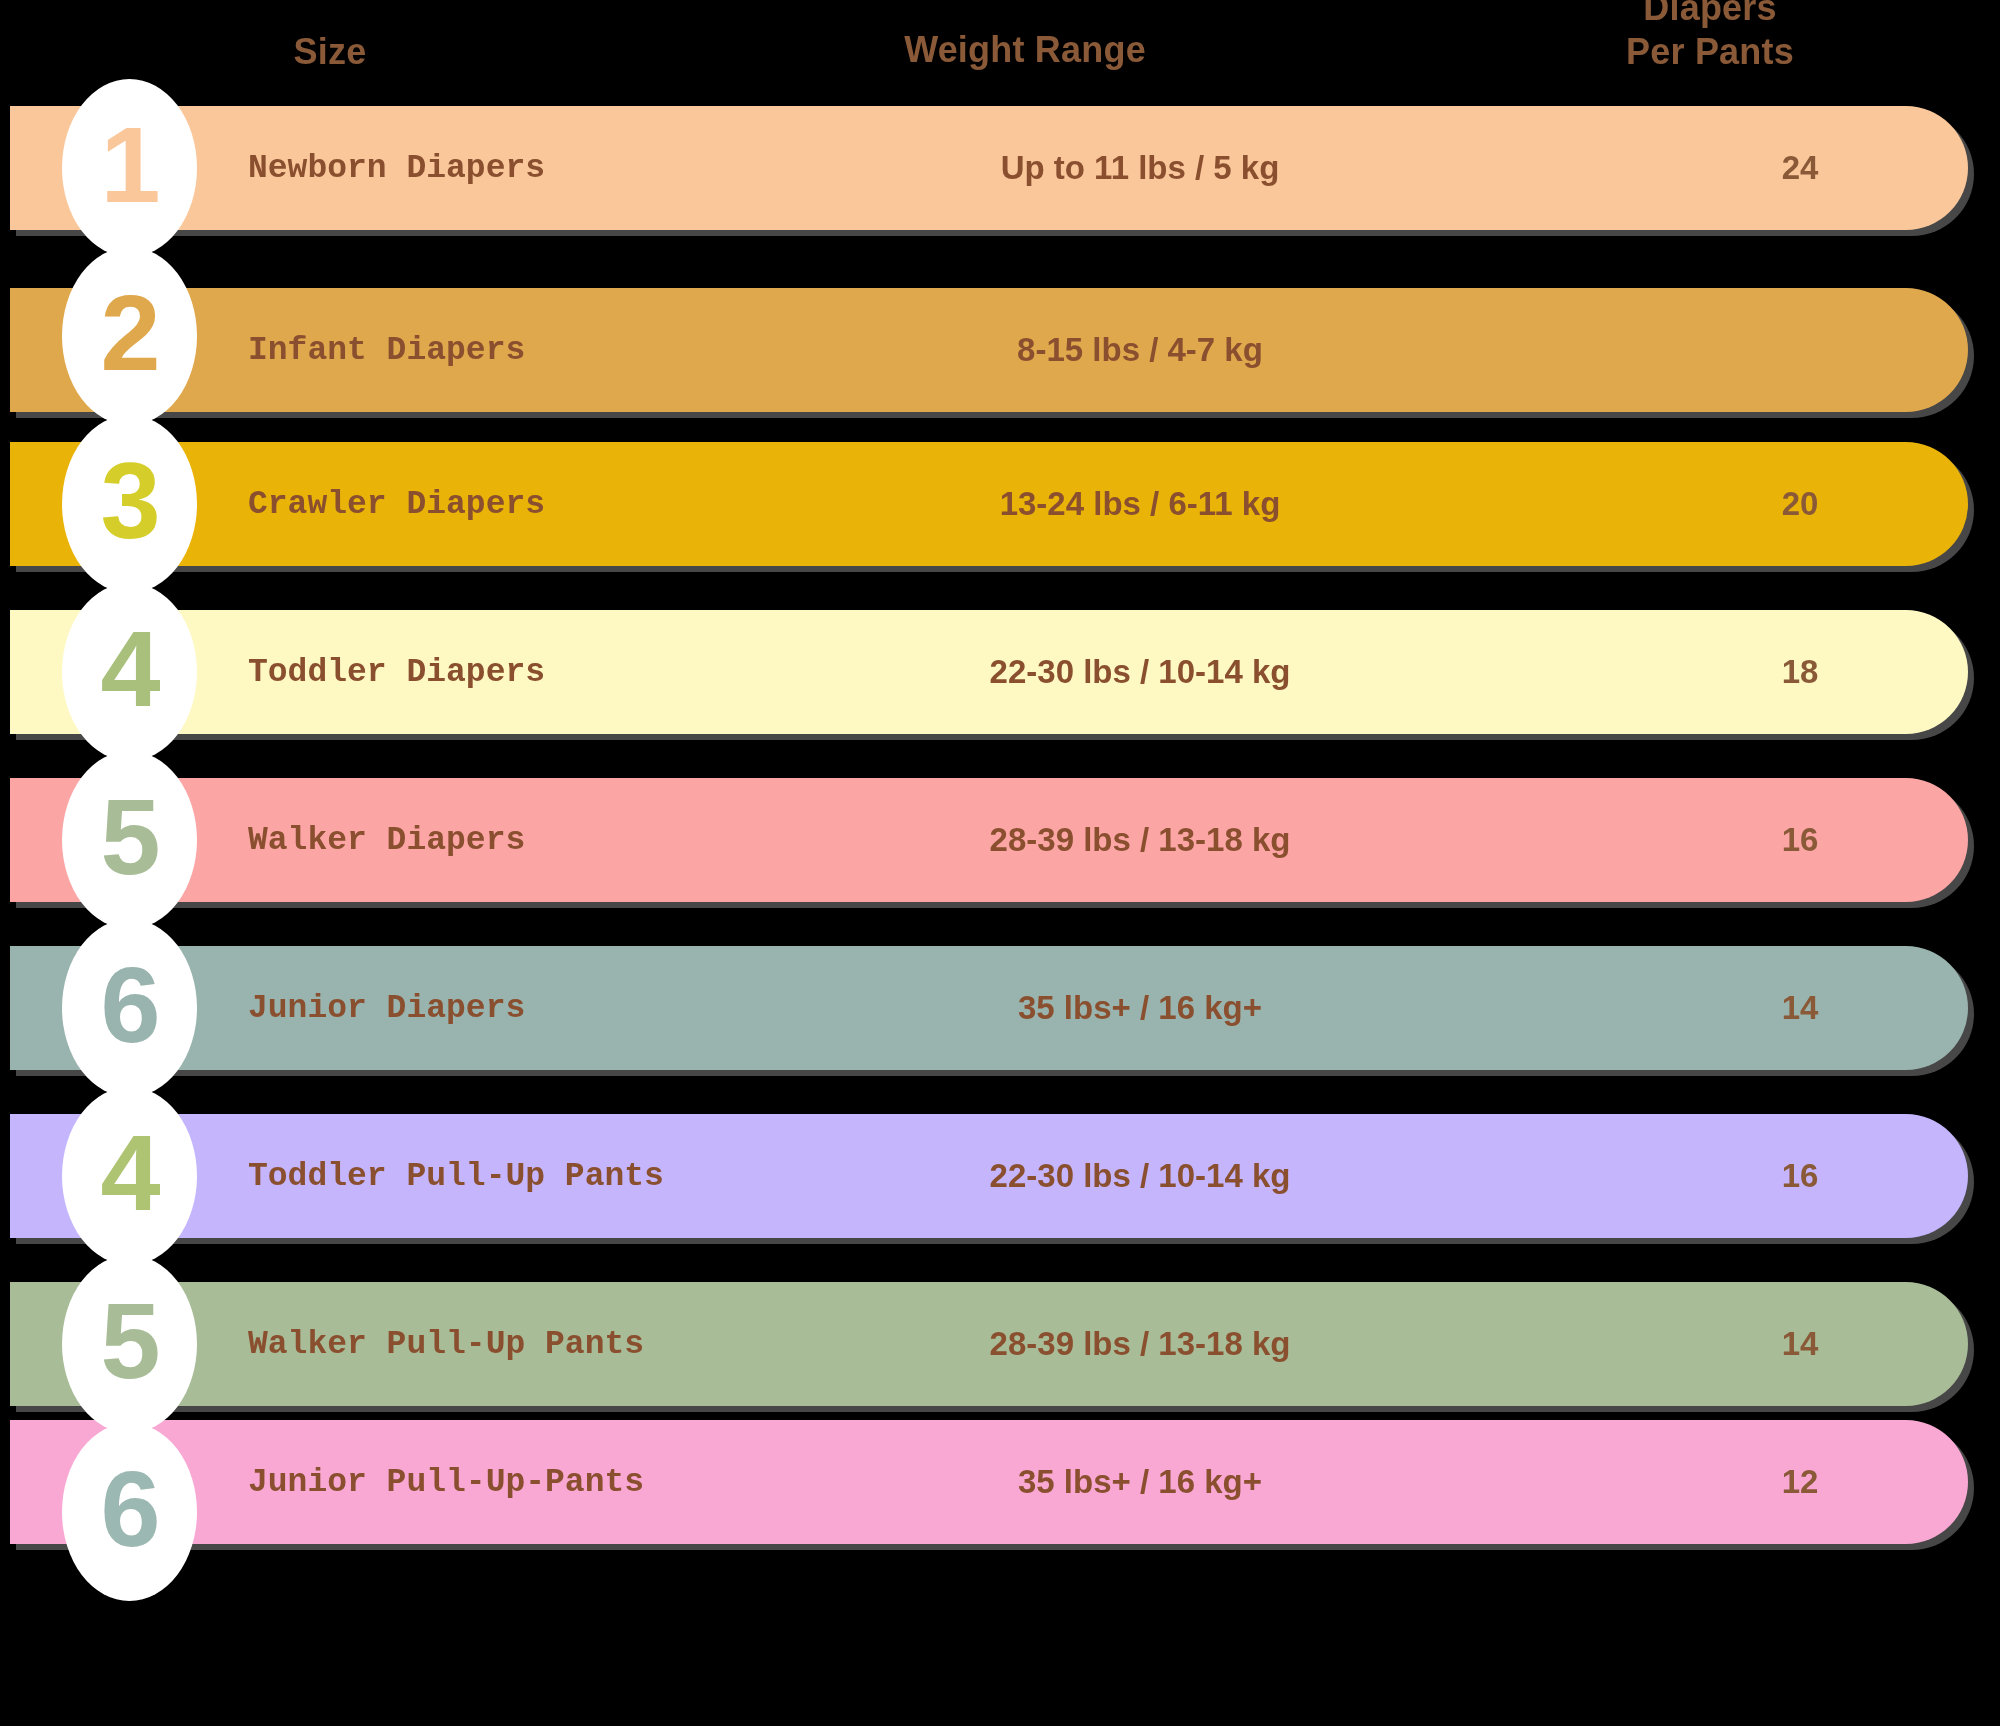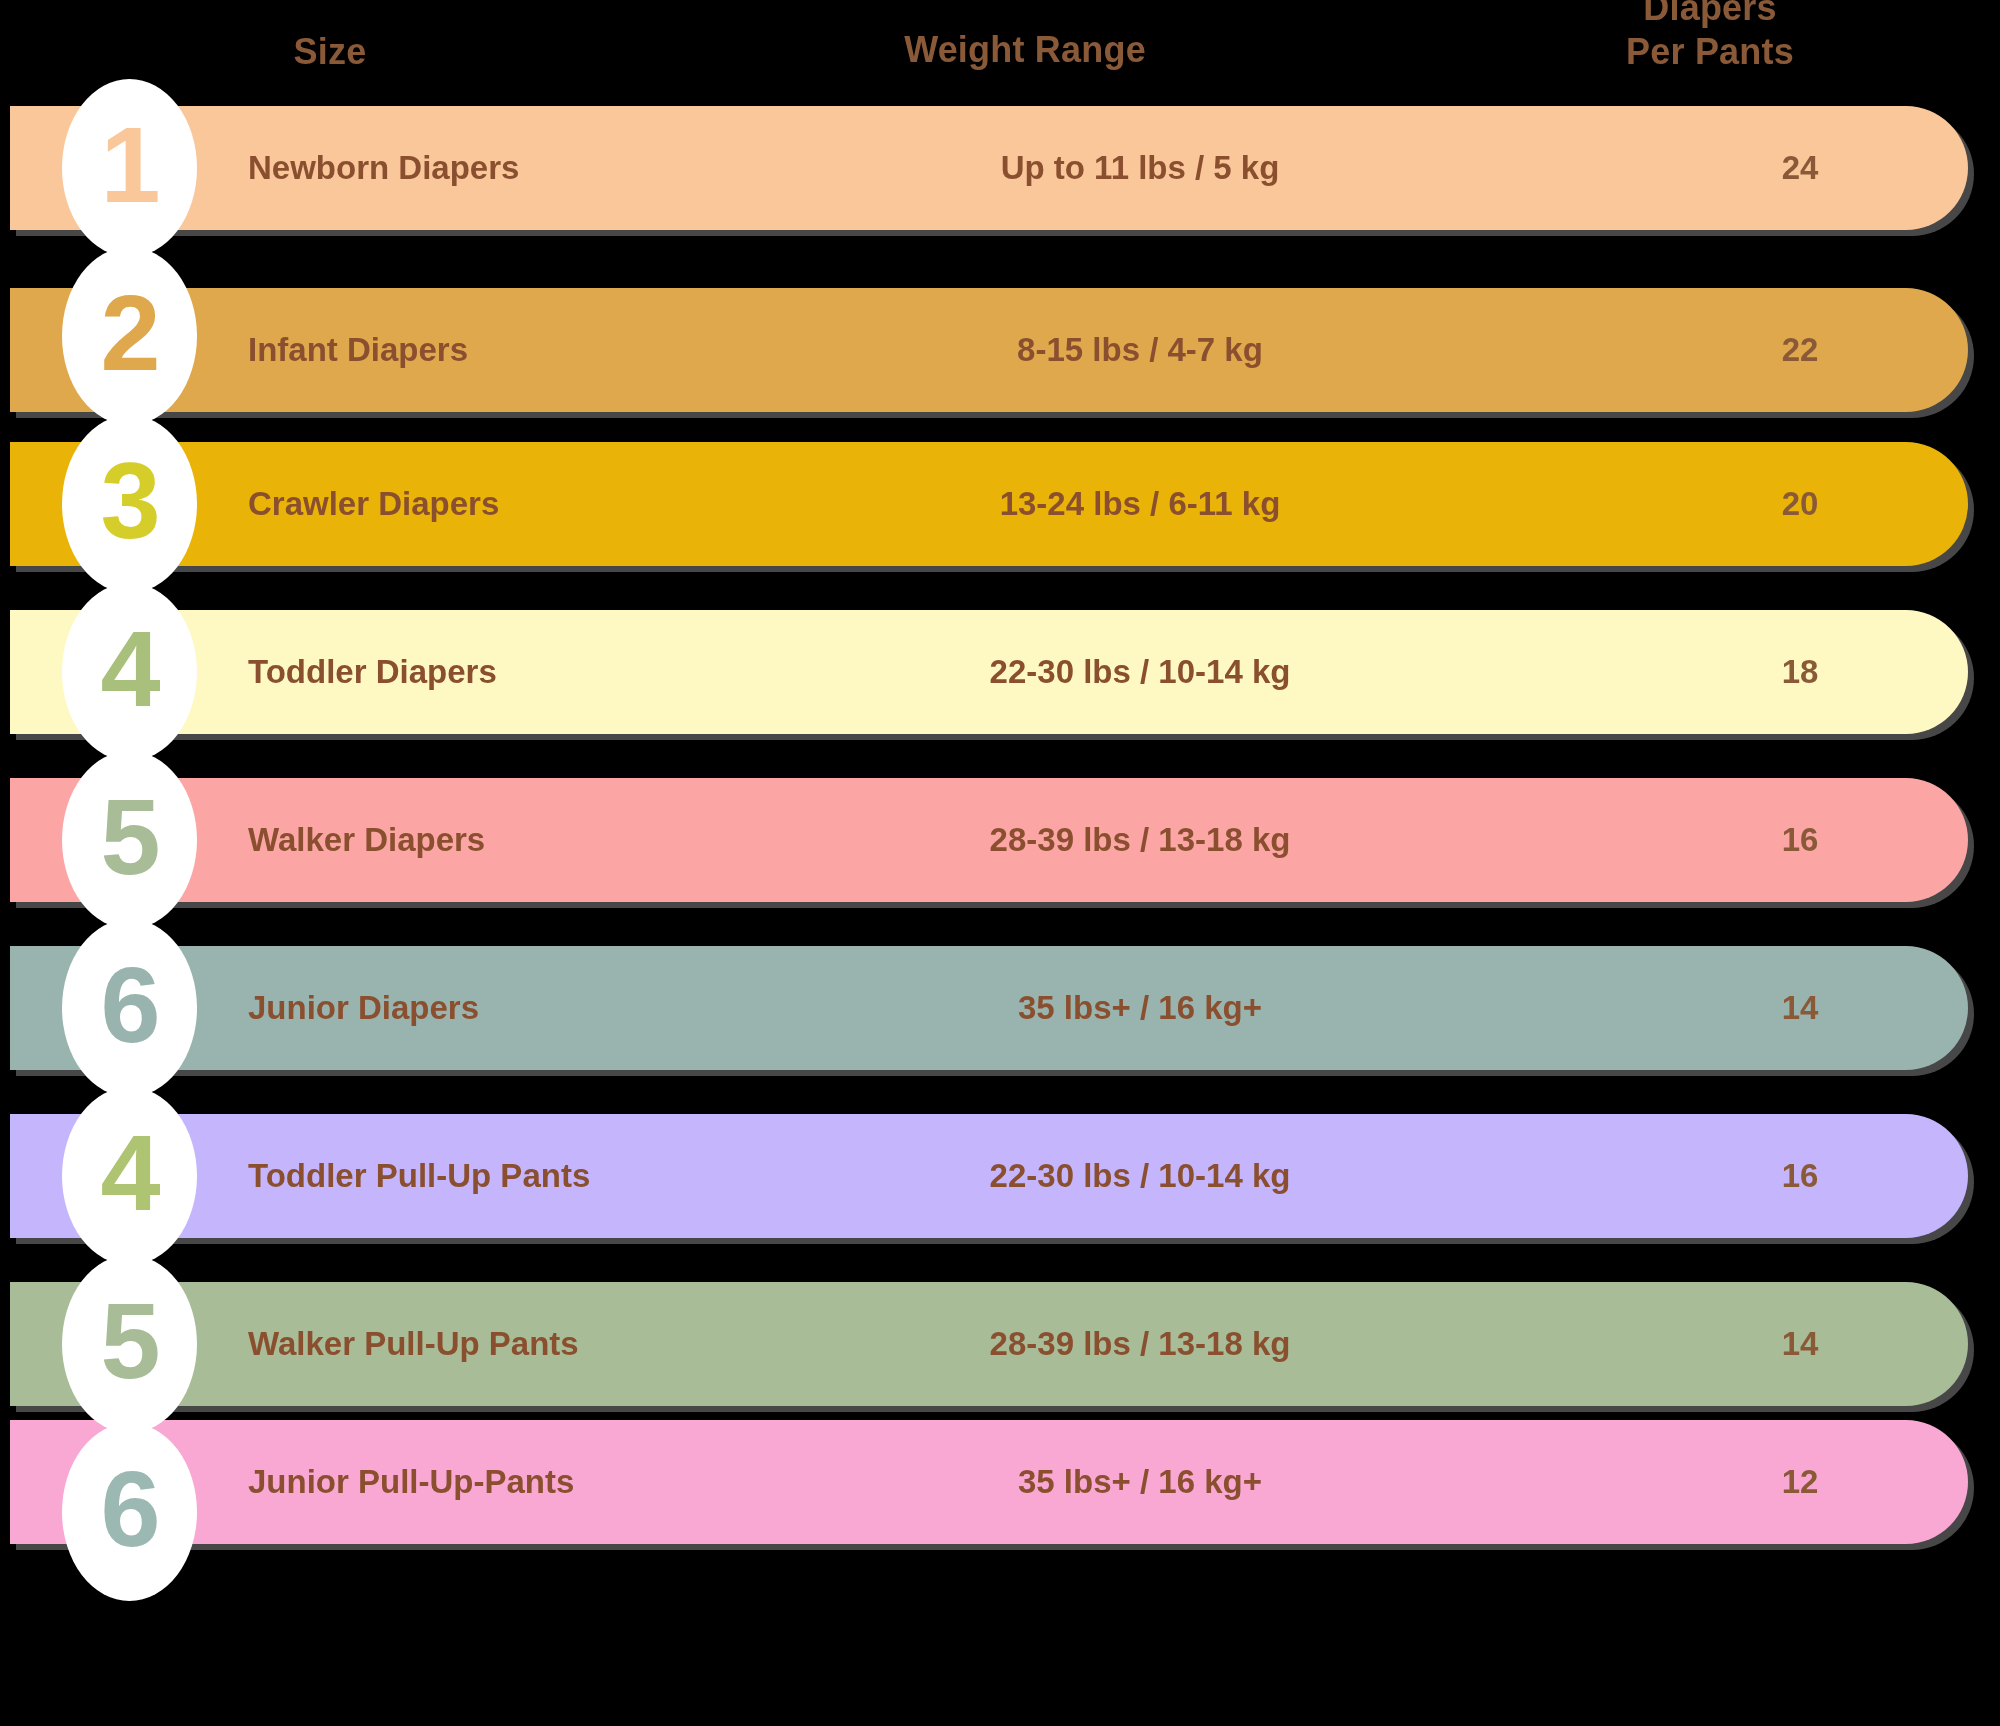--- a/index.html
+++ b/index.html
@@ -63,6 +63,7 @@
     font-weight: 700;
     font-size: 33px;
     white-space: nowrap;
+    font-family: Liberation Mono, monospace;
   }
 
   .row-weight {

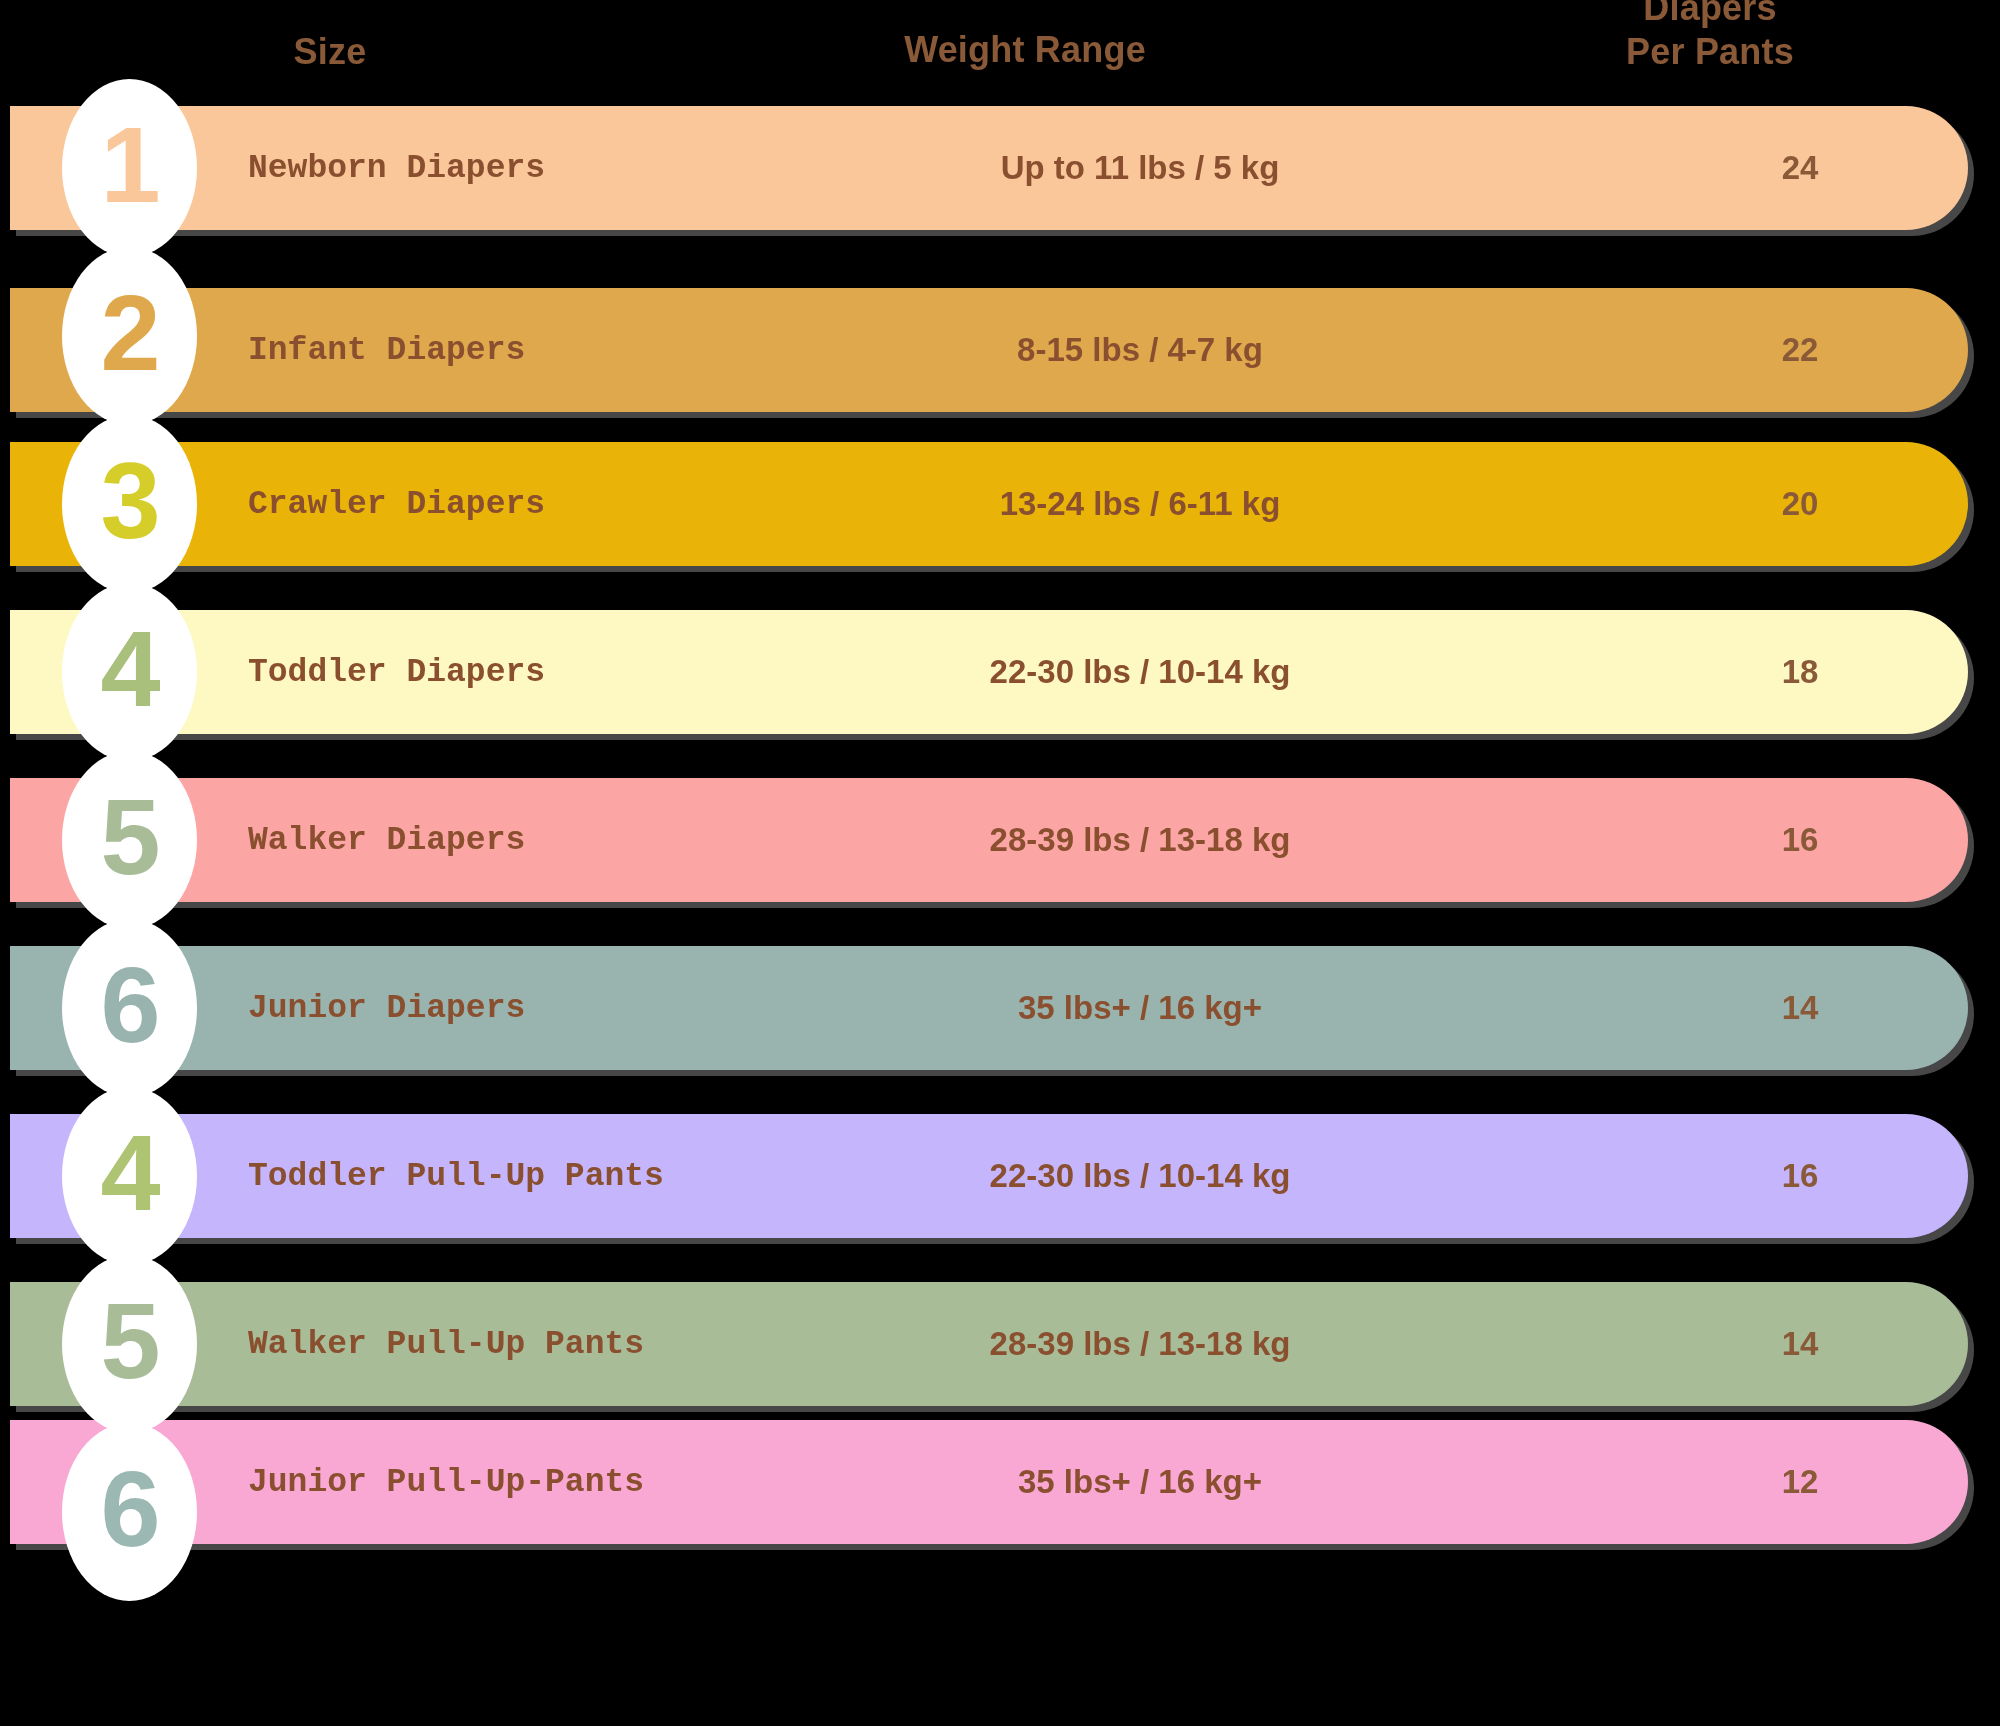--- a/index.html
+++ b/index.html
@@ -142,7 +142,6 @@
       <div class="row" style="top: 274px; width: 1958px; background: rgb(224, 168, 76); margin-top: 14px;">
         <div class="row-label">Infant Diapers</div>
         <div class="row-weight">8-15 lbs / 4-7 kg</div>
-        <div class="row-pack">22</div>
       </div>
       <div class="badge" style="top: 247px;">
         <span class="badge-num" style="color: rgb(224, 168, 76);">2</span>

